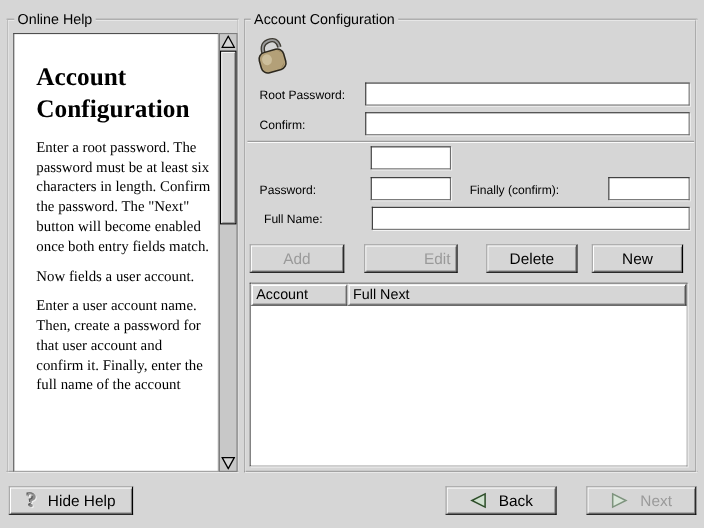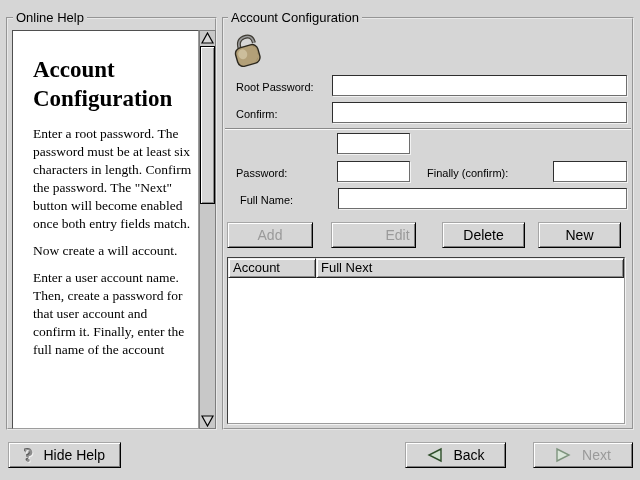--- a/index.html
+++ b/index.html
@@ -69,7 +69,7 @@
     <div class="help-inner">
       <div class="help-heading">Account Configuration</div>
       <p class="help-para">Enter a root password. The password must be at least six characters in length. Confirm the password. The "Next" button will become enabled once both entry fields match.</p>
-      <p class="help-para">Now create a will account.</p>
+      <p class="help-para">Now fields a user account.</p>
       <p class="help-para">Enter a user account name. Then, create a password for that user account and confirm it. Finally, enter the full name of the account</p>
     </div>
   </div>

